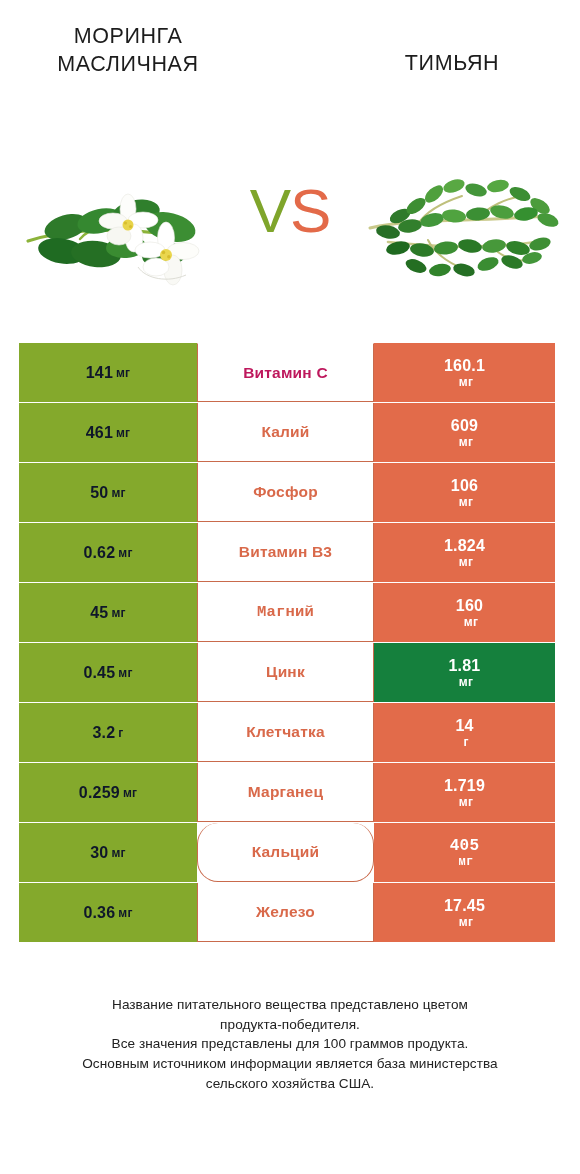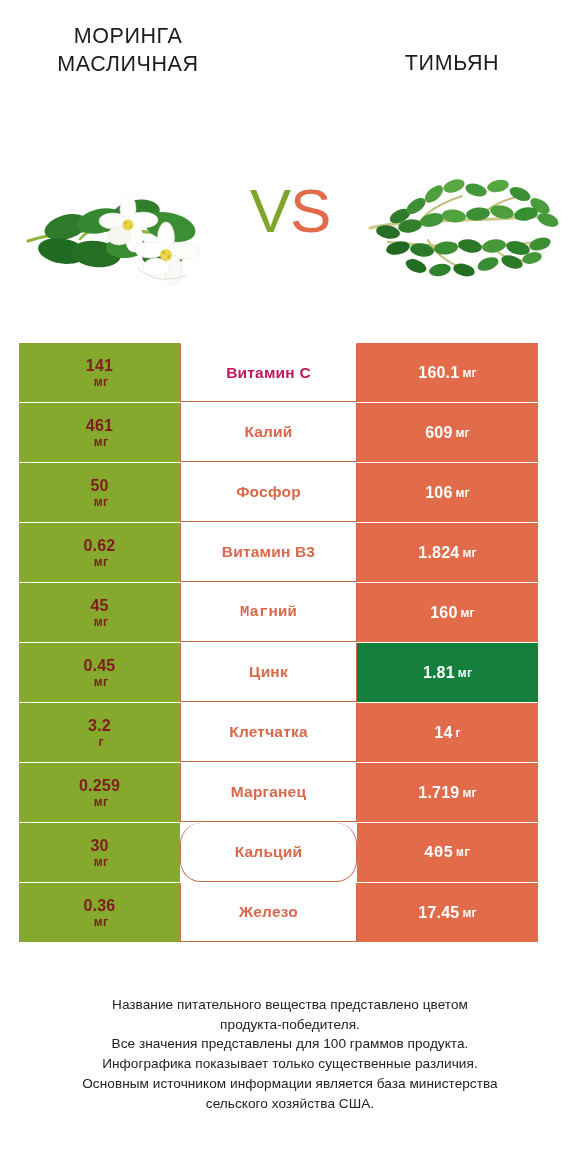--- a/index.html
+++ b/index.html
@@ -91,10 +91,9 @@
     height: 100%;
   }
   .cell.left {
-    width: 161px;
+    width: 178px;
     background: #84A92C;
-    color: #7f1d1d;
-    flex-direction: column;
+    color: #0f172a;
   }
   .cell.mid {
     width: 177px;

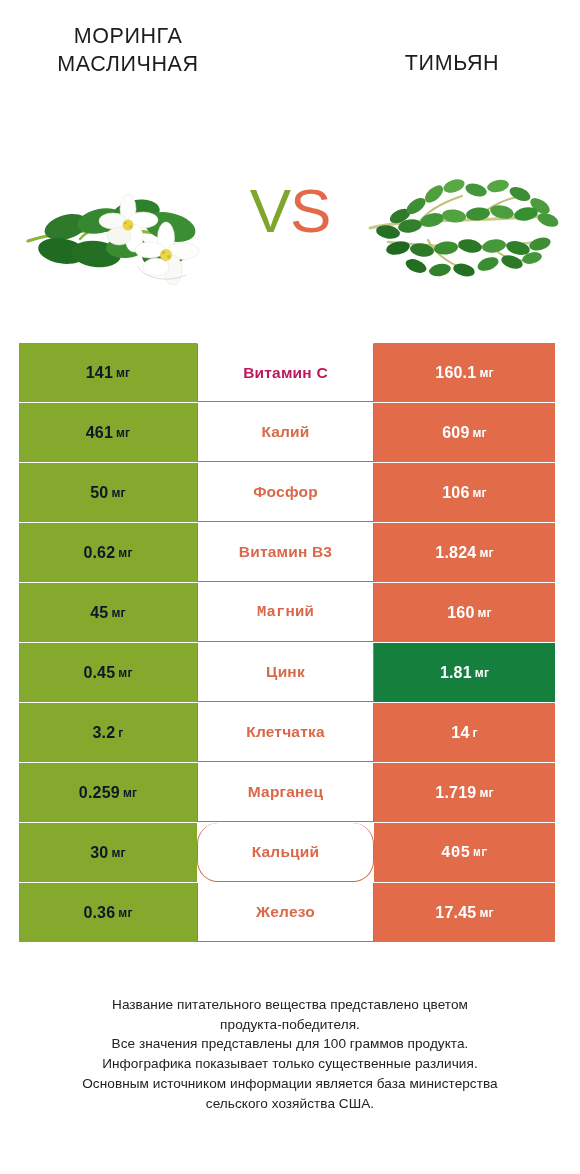--- a/index.html
+++ b/index.html
@@ -111,6 +111,7 @@
     width: 181px;
     background: #E26B4A;
     color: #ffffff;
+    flex-direction: column;
   }
 
   .val {

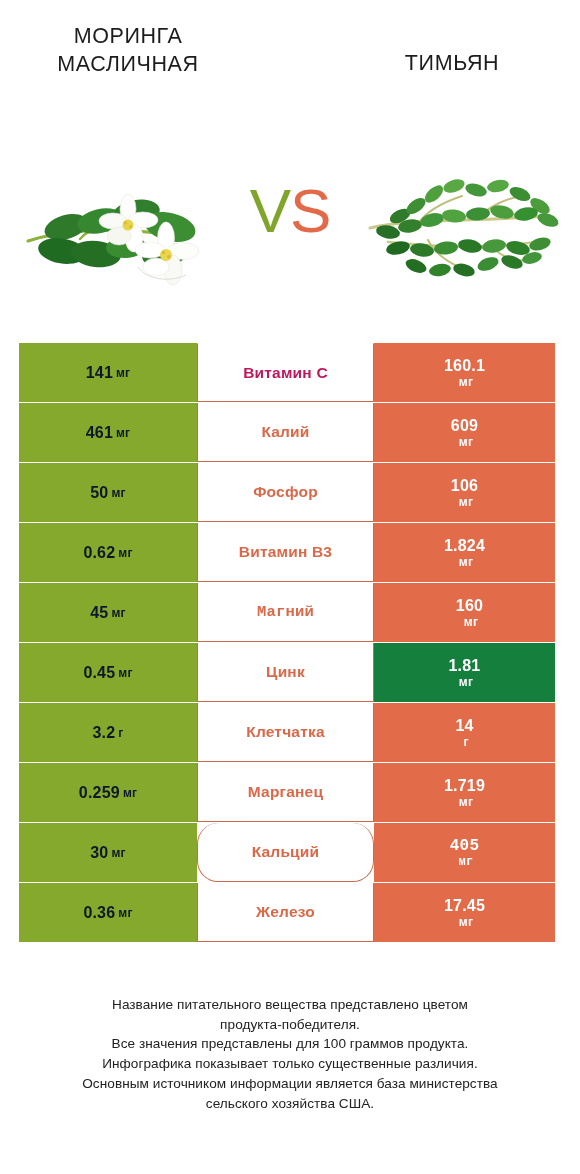--- a/index.html
+++ b/index.html
@@ -382,7 +382,6 @@
     <p>Название питательного вещества представлено цветом</p>
     <p>продукта-победителя.</p>
     <p>Все значения представлены для 100 граммов продукта.</p>
-    <p>Инфографика показывает только существенные различия.</p>
     <p>Основным источником информации является база министерства</p>
     <p>сельского хозяйства США.</p>
   </div>

